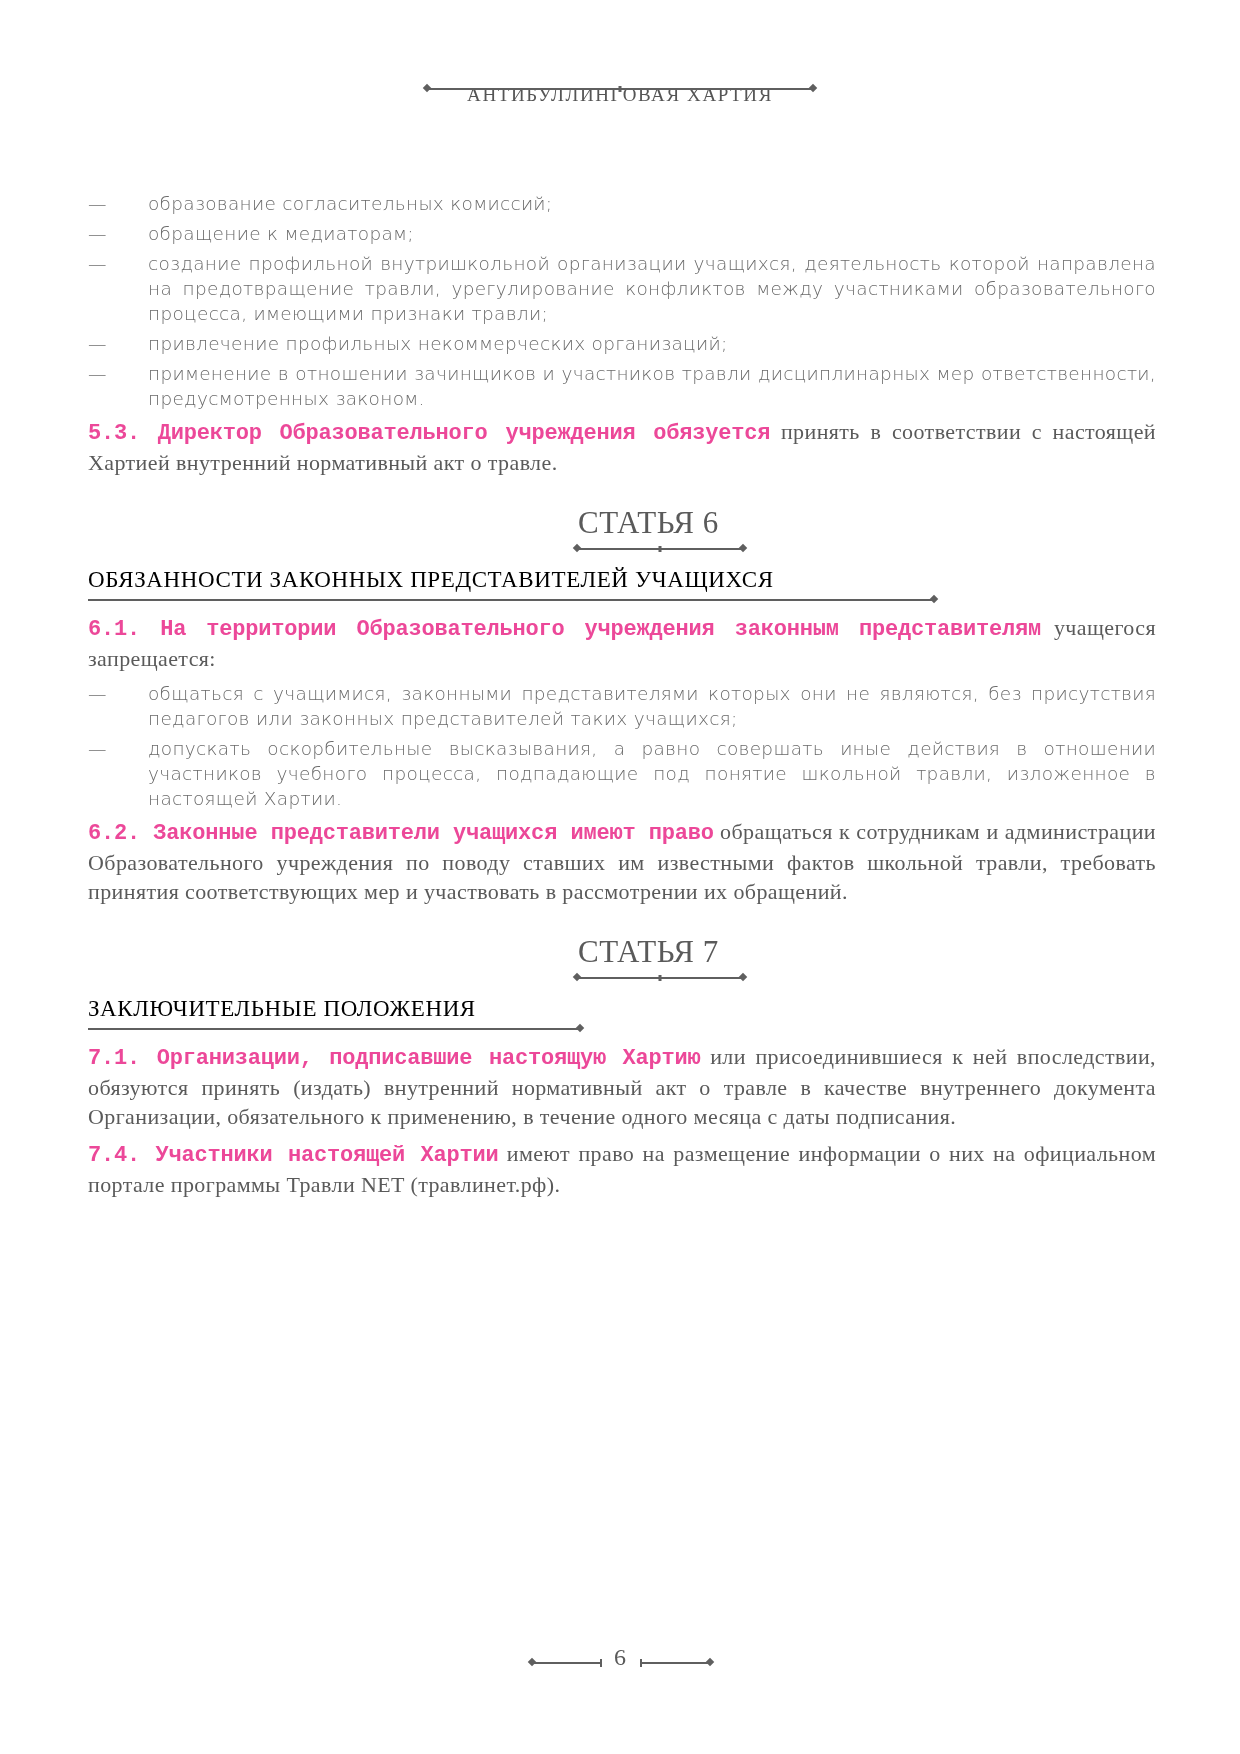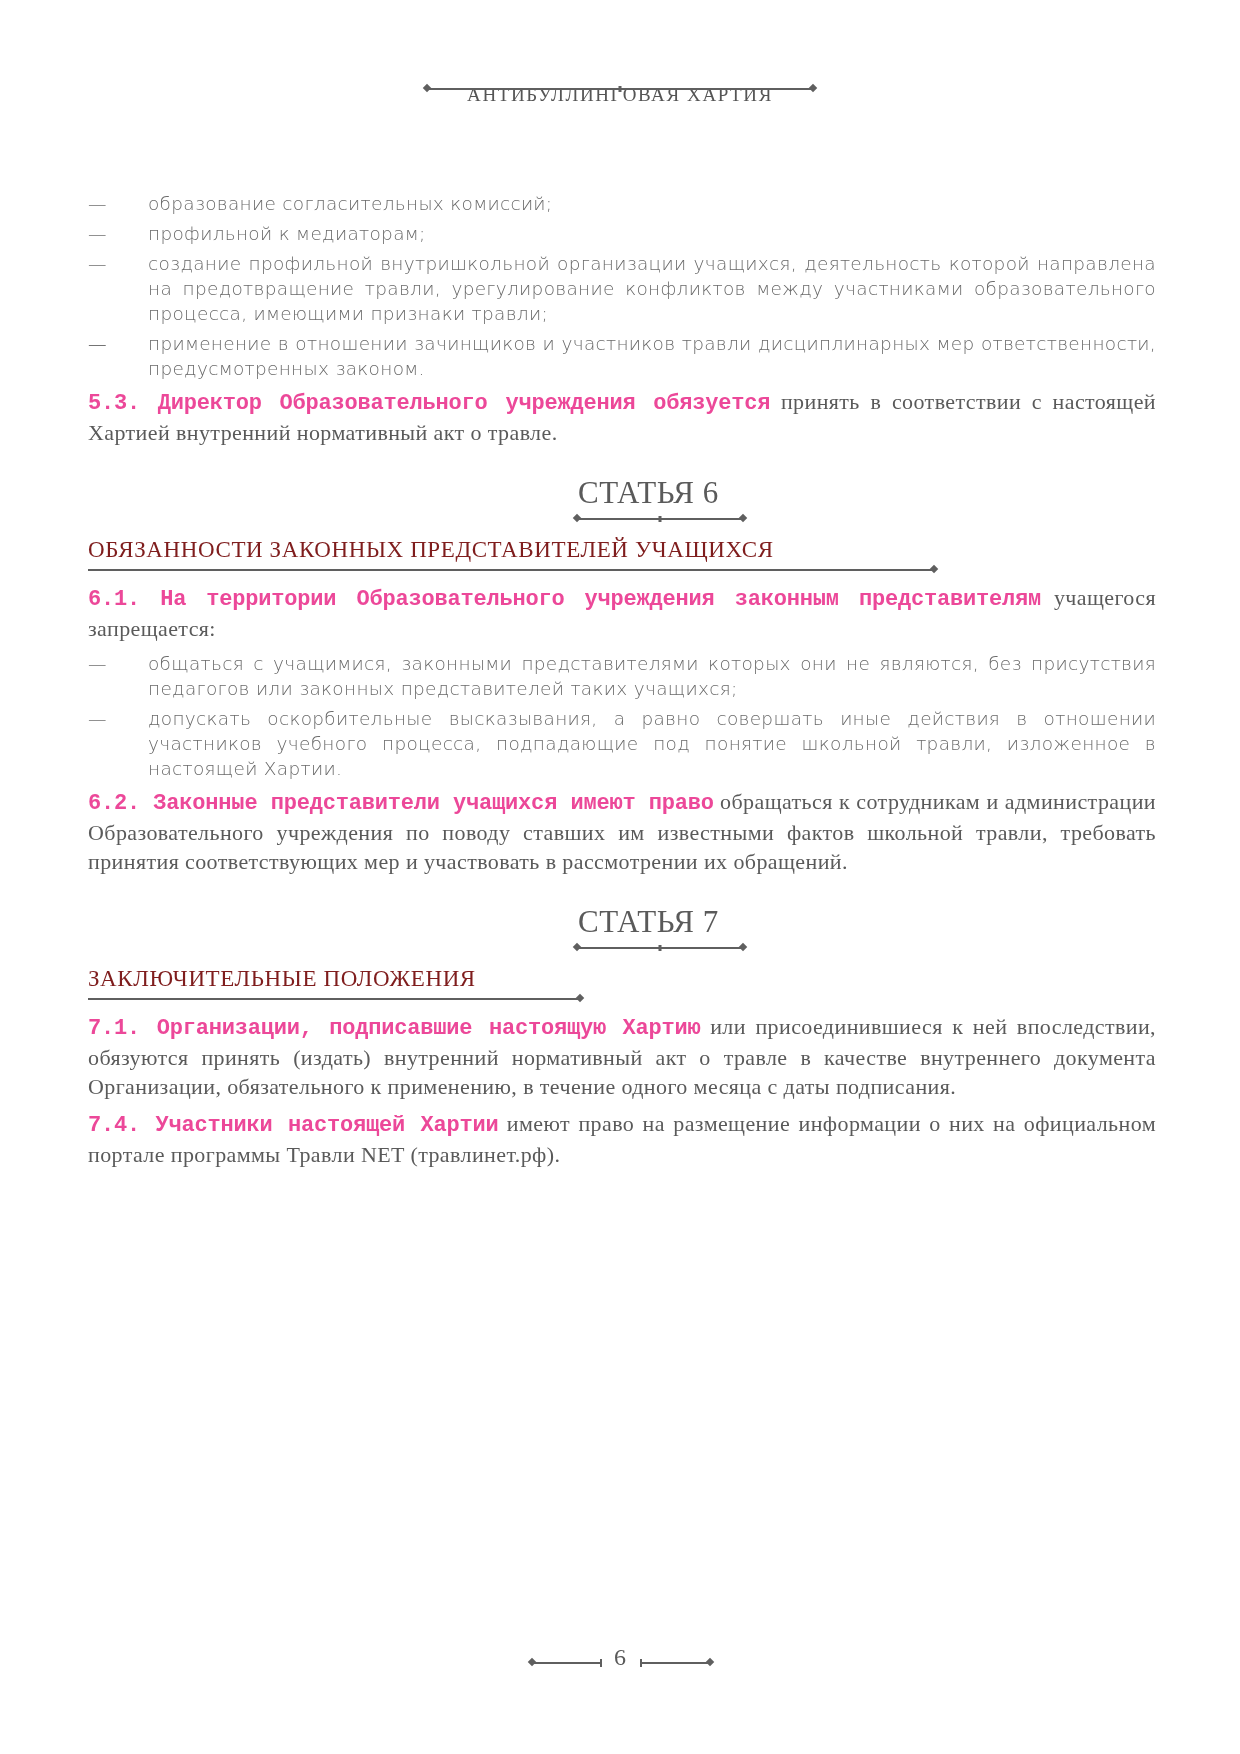--- a/index.html
+++ b/index.html
@@ -224,7 +224,7 @@
 
   <ul class="dash-list">
     <li><span class="dash">—</span><span>образование согласительных комиссий;</span></li>
-    <li><span class="dash">—</span><span>профильной к медиаторам;</span></li>
+    <li><span class="dash">—</span><span>обращение к медиаторам;</span></li>
     <li><span class="dash">—</span><span>создание профильной внутришкольной организации учащихся, деятельность которой направлена на предотвращение травли, урегулирование конфликтов между участниками образовательного процесса, имеющими признаки травли;</span></li>
     <li><span class="dash">—</span></li>
     <li><span class="dash">—</span><span>применение в отношении зачинщиков и участников травли дисциплинарных мер ответственности, предусмотренных законом.</span></li>

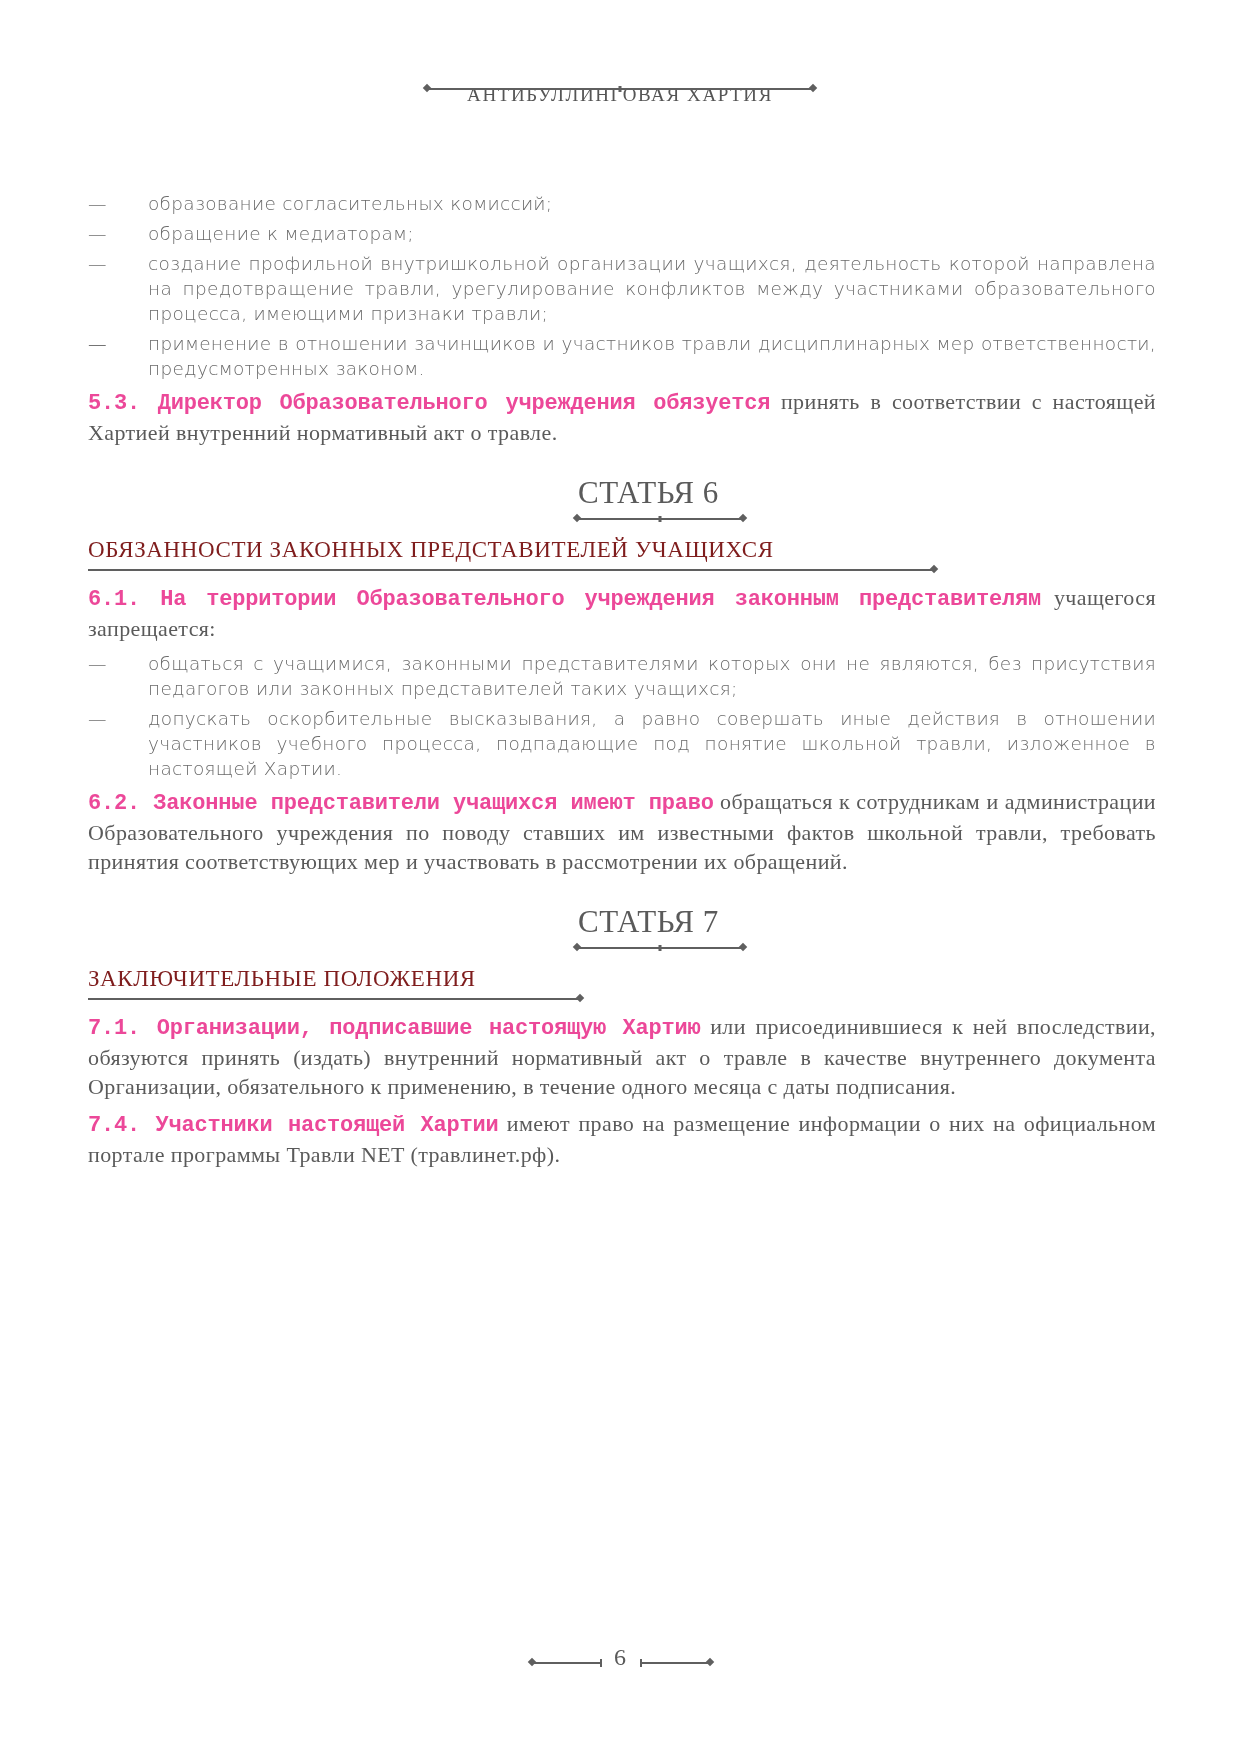--- a/index.html
+++ b/index.html
@@ -226,7 +226,7 @@
     <li><span class="dash">—</span><span>образование согласительных комиссий;</span></li>
     <li><span class="dash">—</span><span>обращение к медиаторам;</span></li>
     <li><span class="dash">—</span><span>создание профильной внутришкольной организации учащихся, деятельность которой направлена на предотвращение травли, урегулирование конфликтов между участниками образовательного процесса, имеющими признаки травли;</span></li>
-    <li><span class="dash">—</span></li>
+    <li><span class="dash">—</span><span>привлечение профильных некоммерческих организаций;</span></li>
     <li><span class="dash">—</span><span>применение в отношении зачинщиков и участников травли дисциплинарных мер ответственности, предусмотренных законом.</span></li>
   </ul>
 

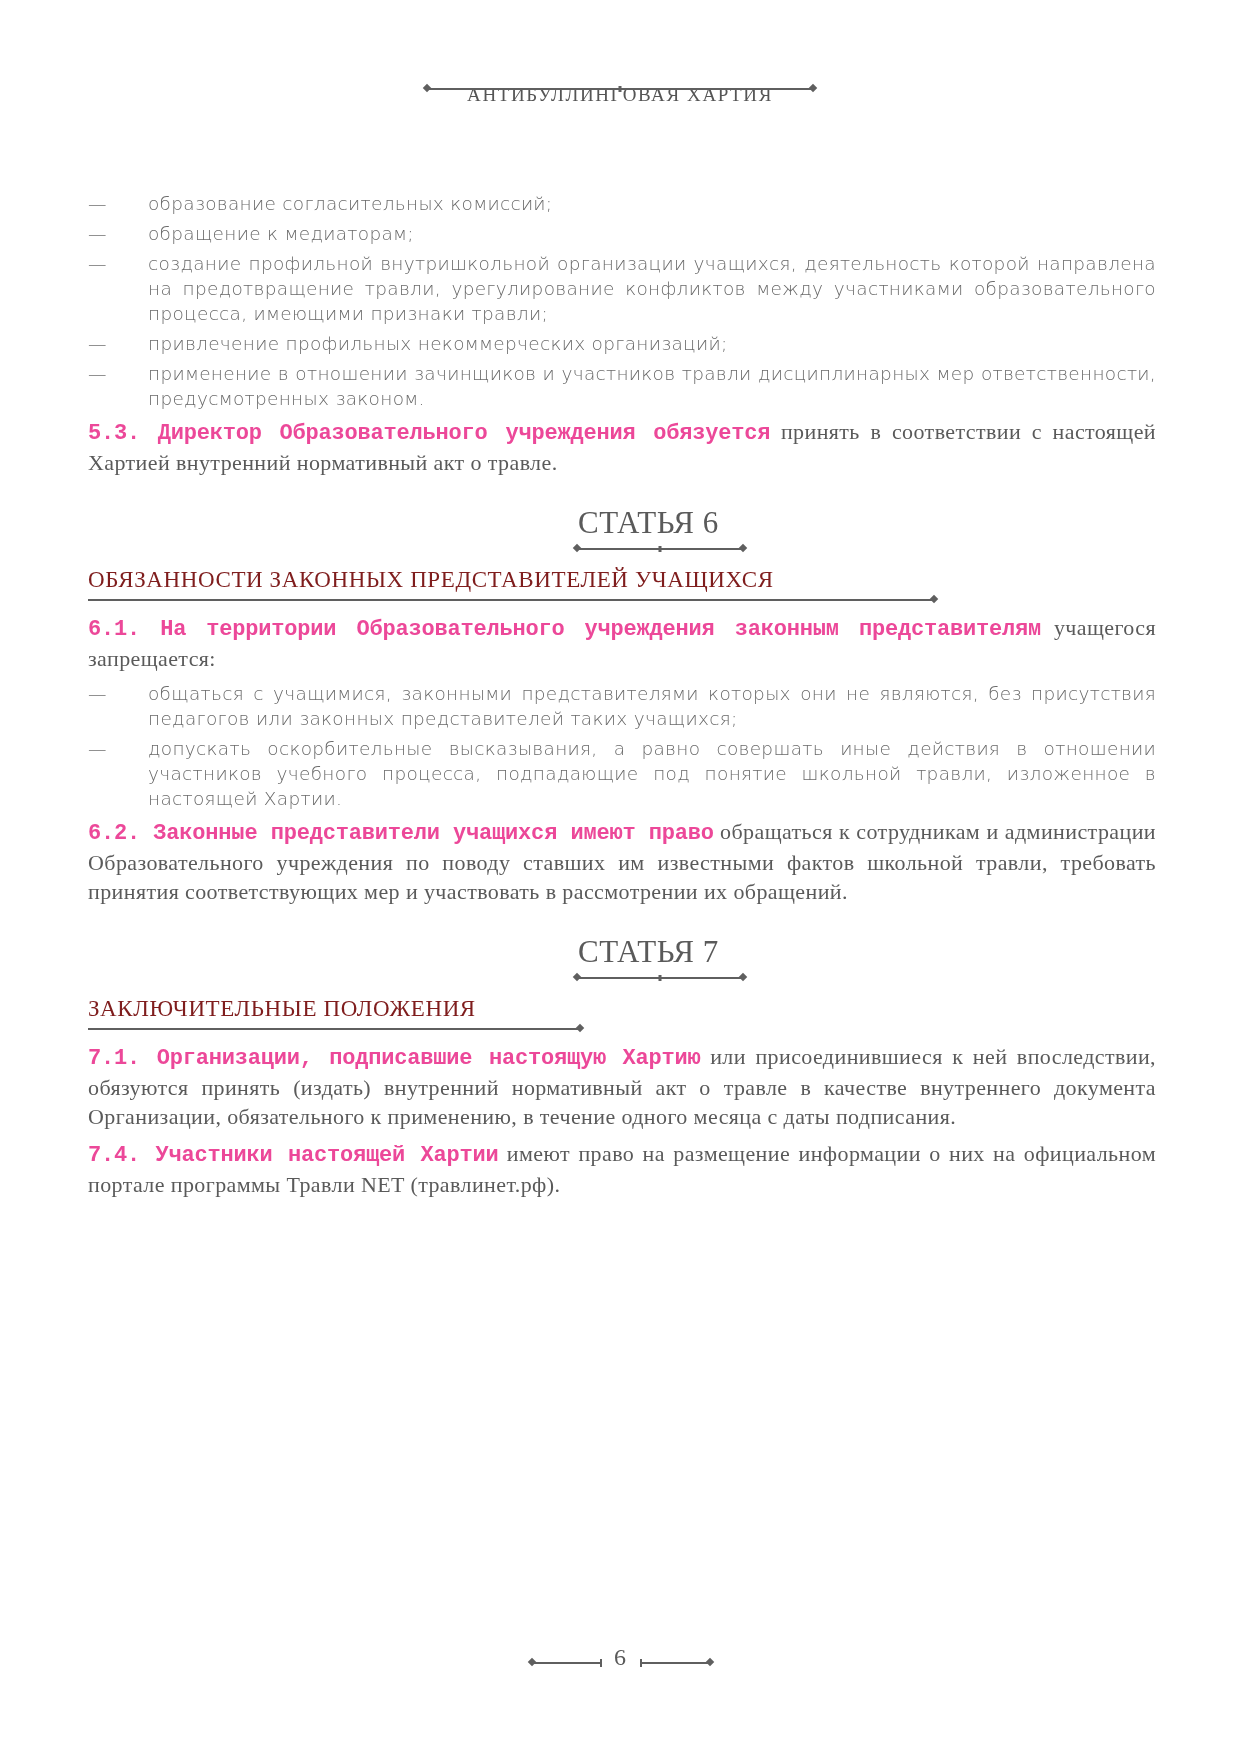--- a/index.html
+++ b/index.html
@@ -139,7 +139,7 @@
       top: 0;
       font-family: "Liberation Serif", "DejaVu Serif", serif;
       font-size: 23px;
-      color: #7f1d1d;
+      color: #000000;
       letter-spacing: 0.6px;
       white-space: nowrap;
     }

